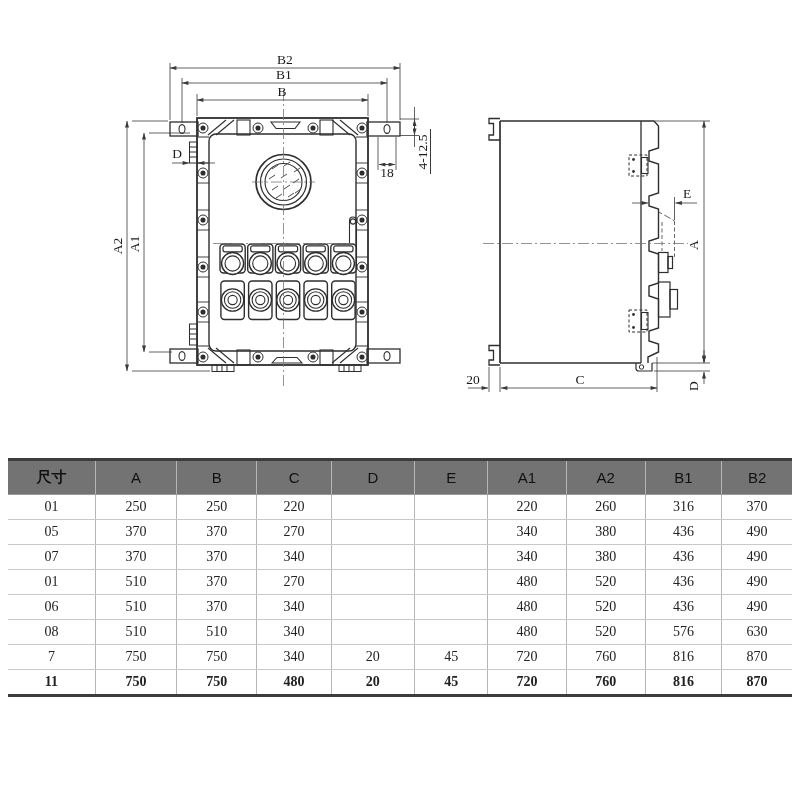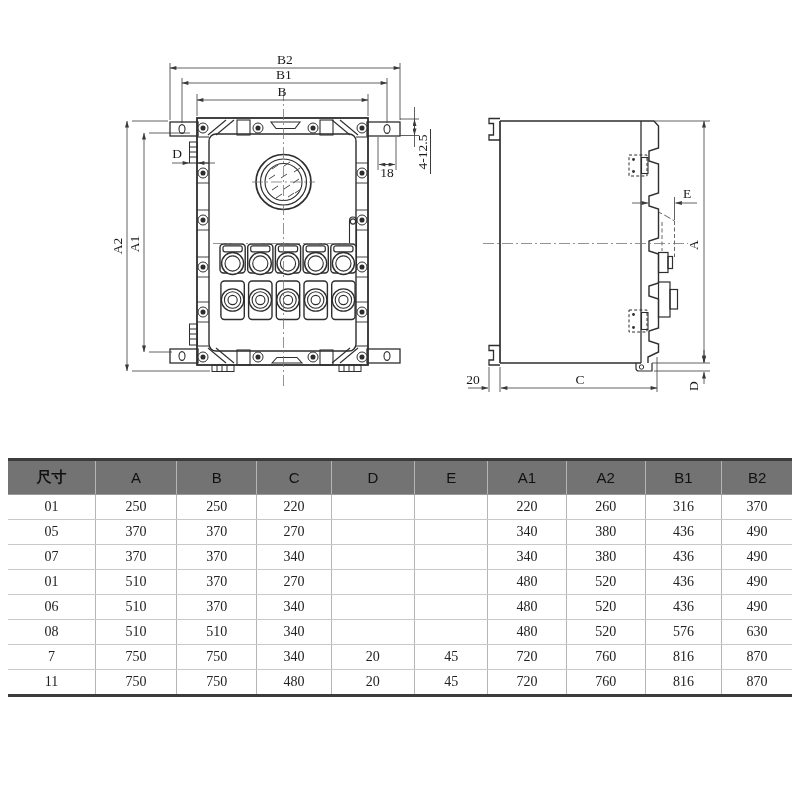--- a/index.html
+++ b/index.html
@@ -14,7 +14,7 @@
   table.spec th:first-child{font-weight:bold;font-size:15px;}
   table.spec td{height:22px;text-align:center;font-size:14px;color:#222;
     font-family:"Liberation Serif","DejaVu Serif",serif;border-bottom:1px solid #c9c9c9;}
-  table.spec tr:last-child td{border-bottom:none;}
+  table.spec tr:last-child td{border-bottom:none;font-weight:bold;}
   table.spec th + th, table.spec td + td{border-left:1px solid #b5b5b5;}
 </style>
 </head>

